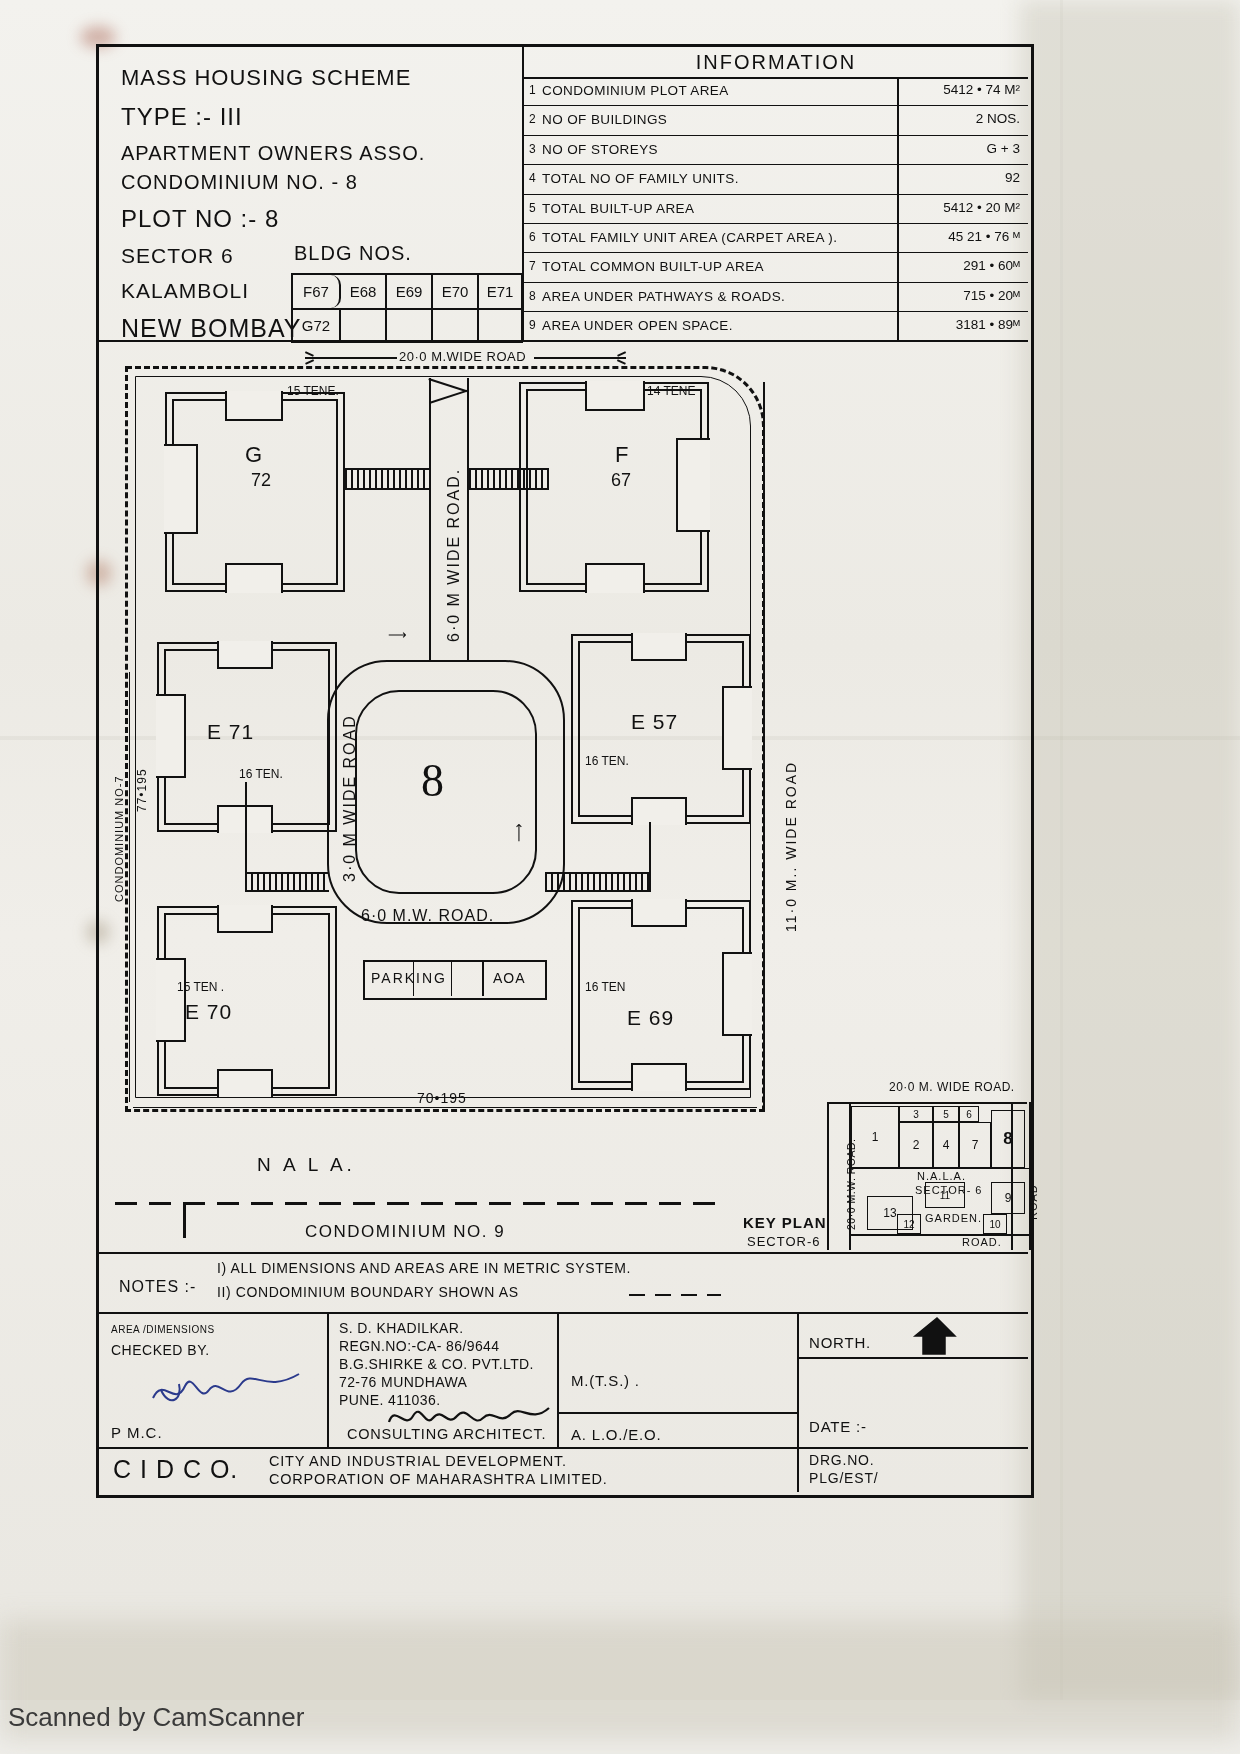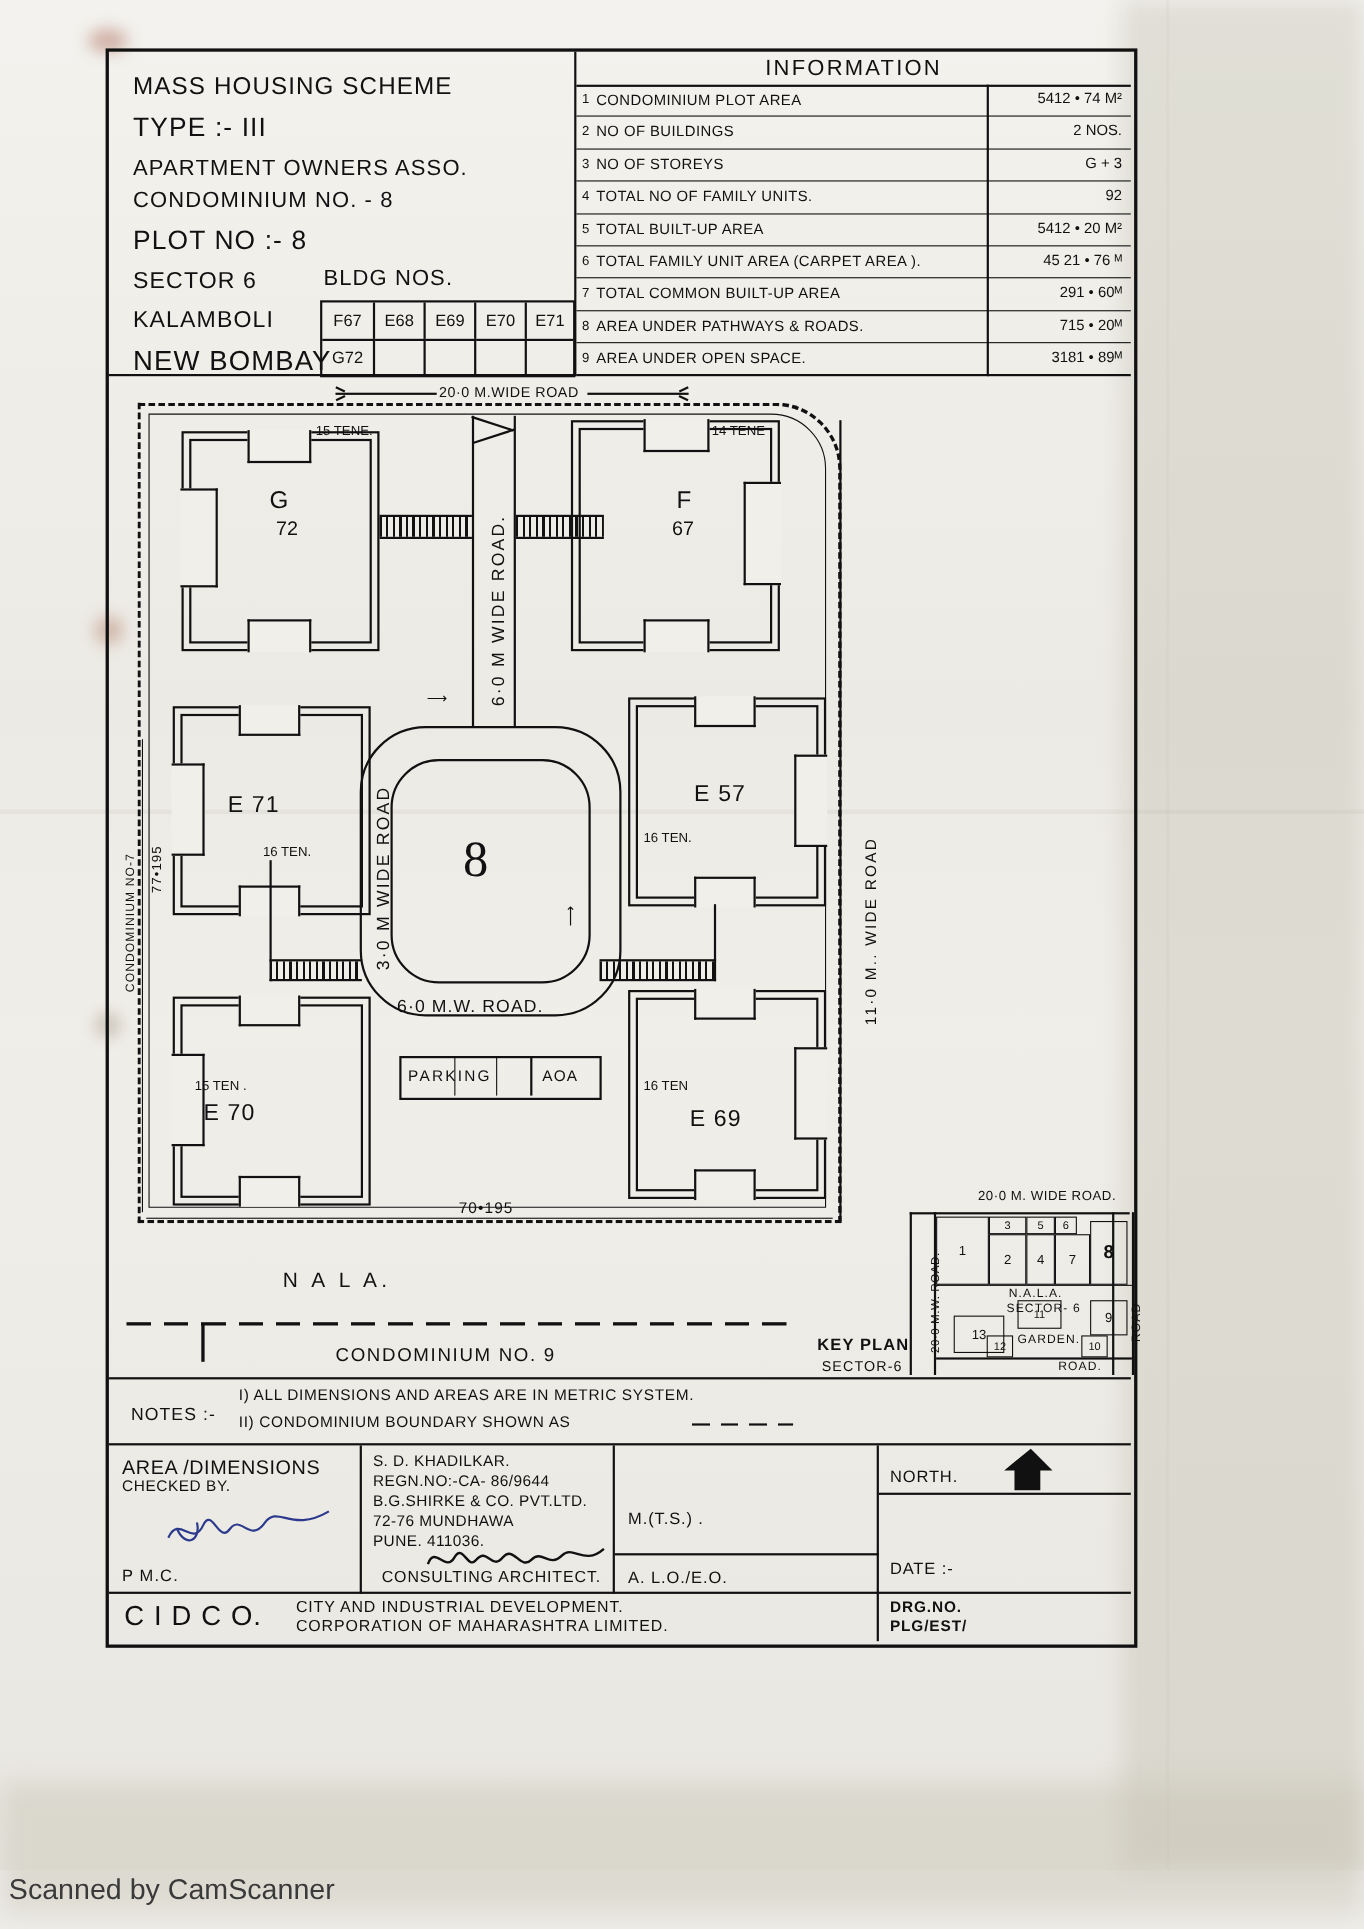--- a/index.html
+++ b/index.html
@@ -104,7 +104,7 @@
       <div class="t t9">BLDG NOS.</div>
 
       <div id="bldgtable">
-        <div class="cell" style="left:0;width:48px;">F67</div>
+        <div class="cell" style="left:0;width:48px;border-radius:10px;">F67</div>
         <div class="cell" style="left:48px;width:46px;">E68</div>
         <div class="cell" style="left:94px;width:46px;">E69</div>
         <div class="cell" style="left:140px;width:46px;">E70</div>

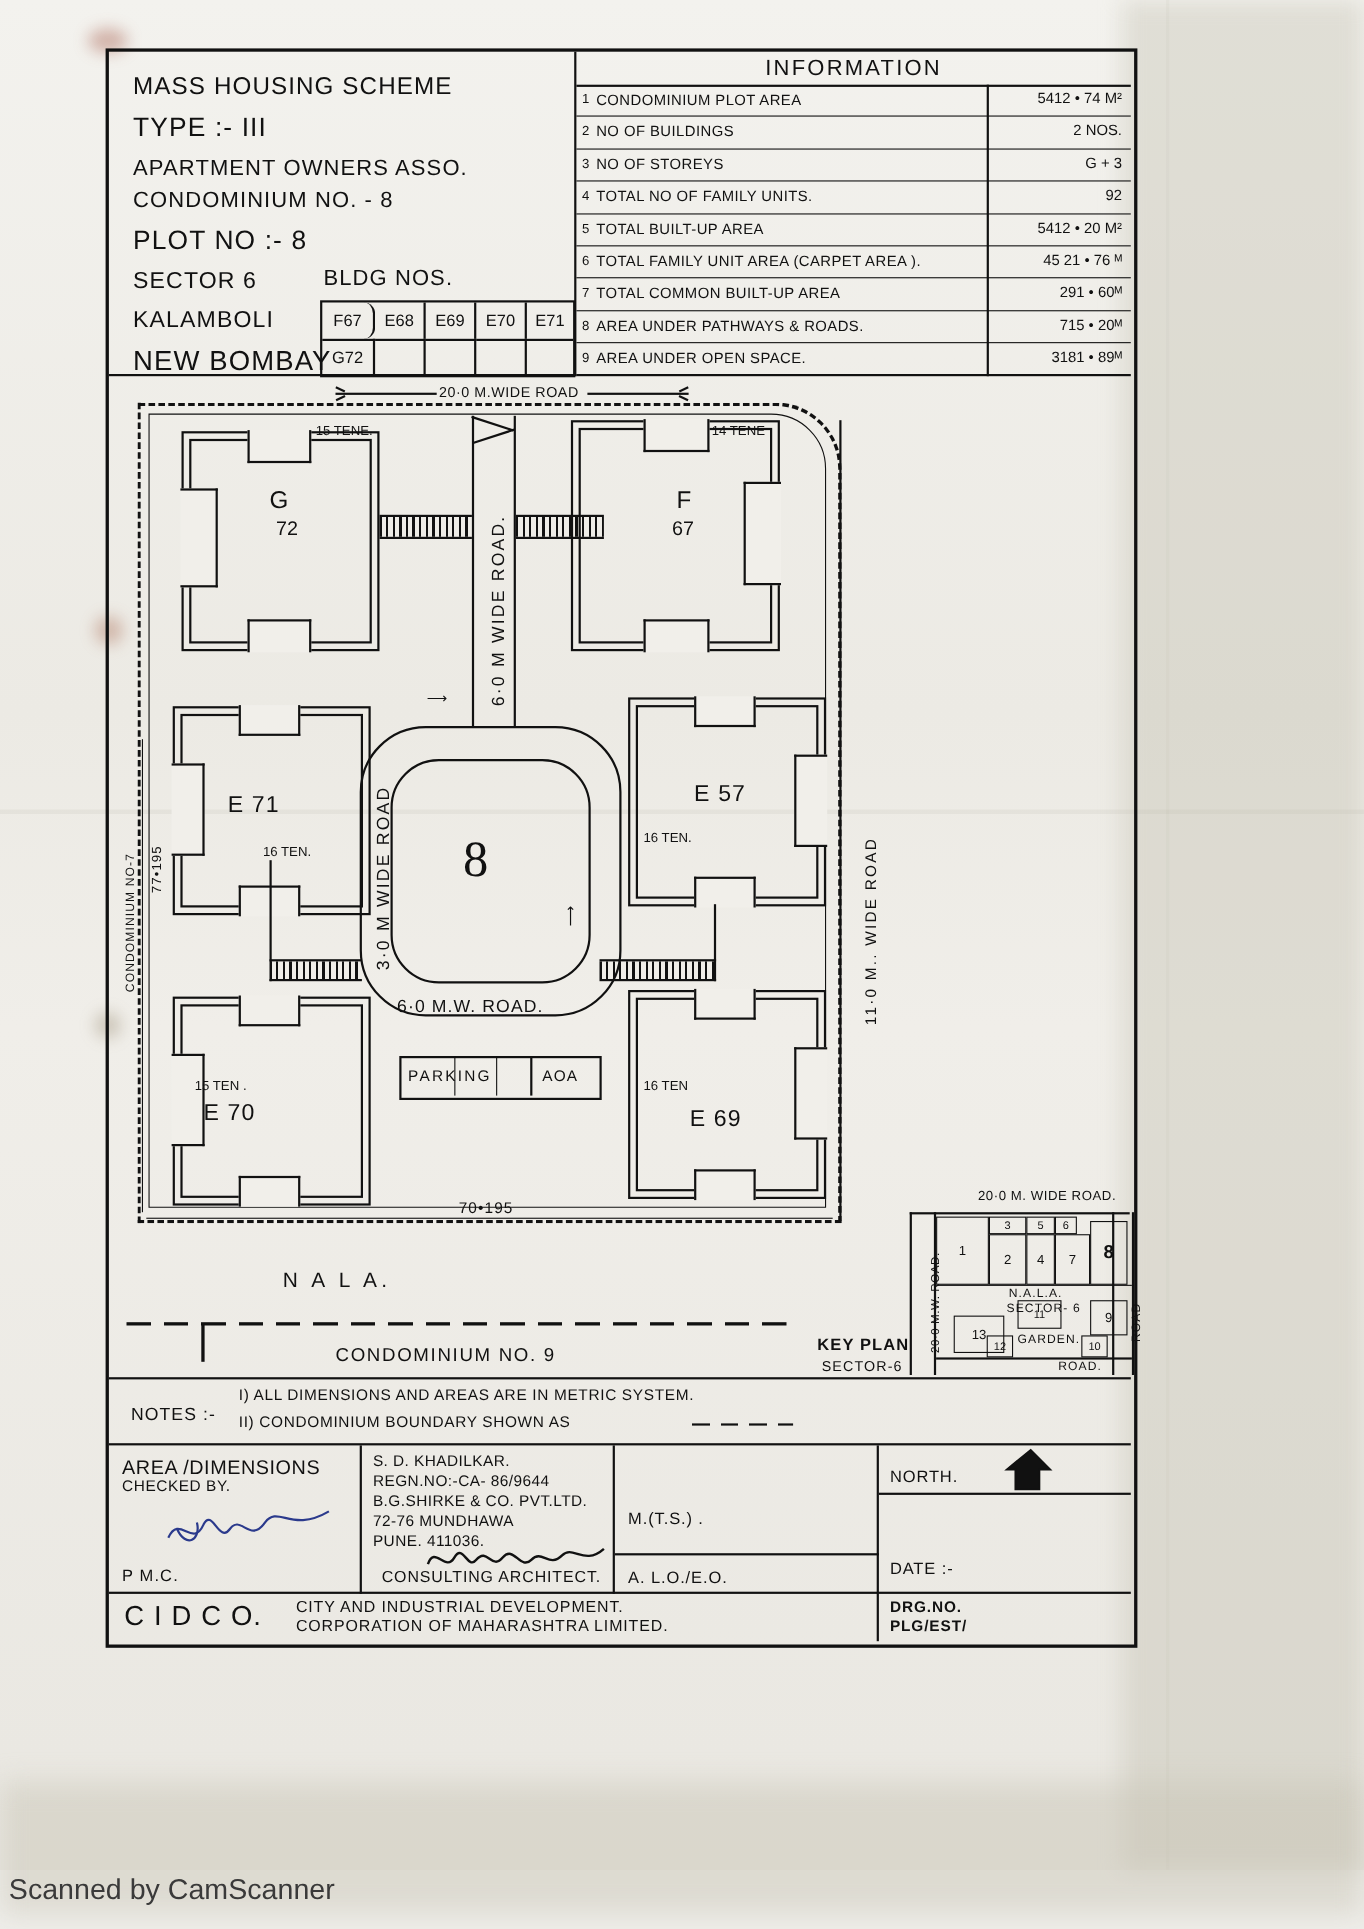--- a/index.html
+++ b/index.html
@@ -336,7 +336,7 @@
     <div class="blk" id="bot">
 
       <div class="bcell" style="left:0;top:0;width:230px;height:135px;">
-        <div class="bt" style="left:12px;top:10px;font-size:18px;letter-spacing:.5px;">AREA /DIMENSIONS</div>
+        <div class="bt" style="left:12px;top:10px;font-size:10px;letter-spacing:.5px;">AREA /DIMENSIONS</div>
         <div class="bt" style="left:12px;top:28px;font-size:14px;letter-spacing:.5px;">CHECKED BY.</div>
         <svg style="position:absolute;left:50px;top:50px;" width="160" height="50">
           <path d="M4 34 C14 12, 26 44, 36 22 C44 6, 50 40, 60 26 C70 12, 78 40, 92 20 C104 4, 116 30, 150 10" fill="none" stroke="#2b3a8c" stroke-width="2"></path>

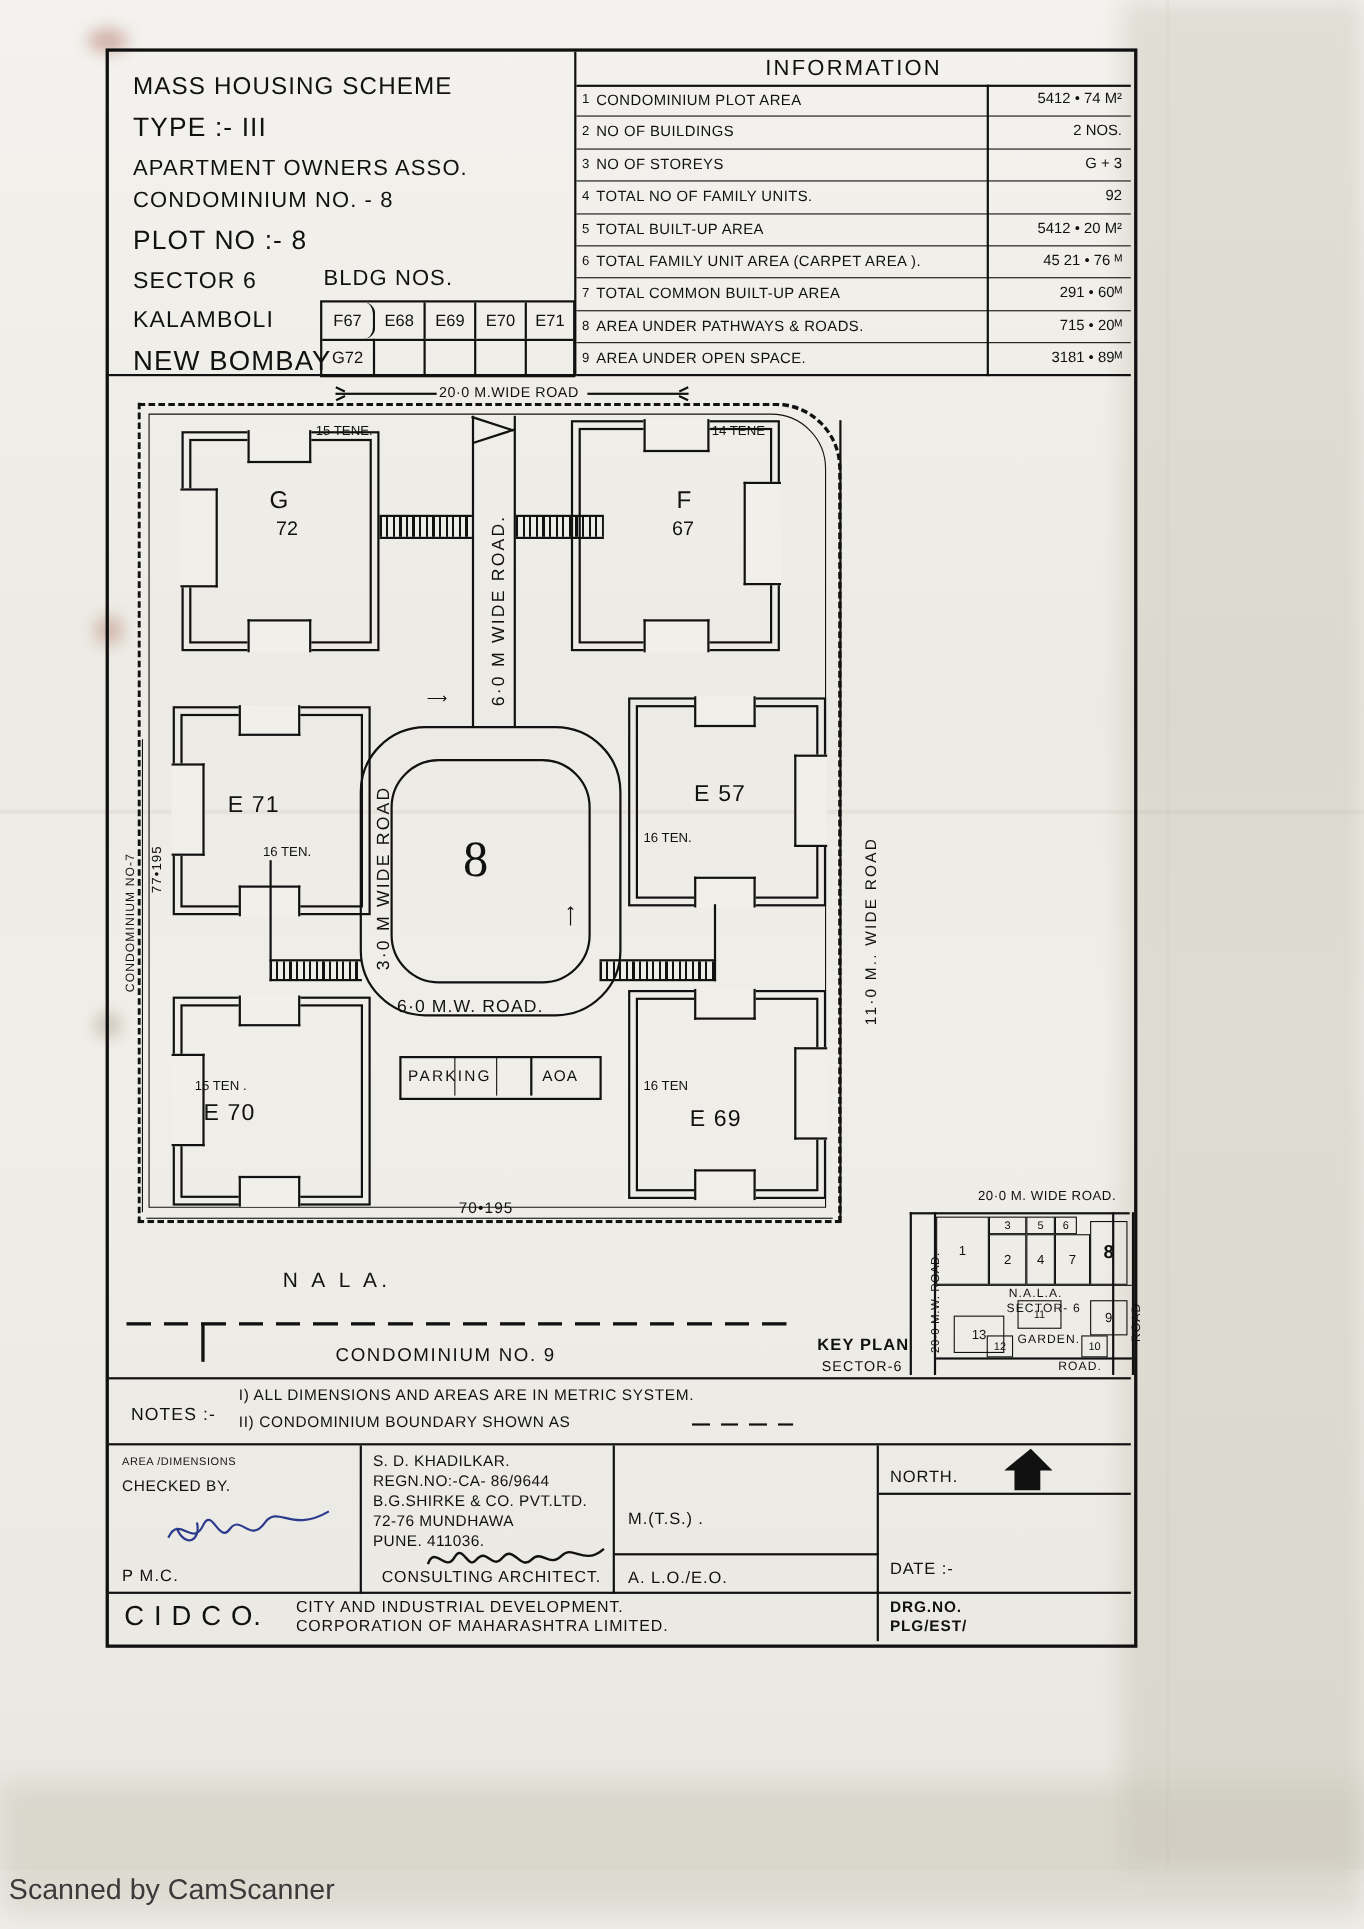--- a/index.html
+++ b/index.html
@@ -378,7 +378,7 @@
         <div class="bt" style="left:170px;top:4px;font-size:14.5px;letter-spacing:.8px;">CITY  AND  INDUSTRIAL  DEVELOPMENT.</div>
         <div class="bt" style="left:170px;top:22px;font-size:14.5px;letter-spacing:.8px;">CORPORATION OF MAHARASHTRA  LIMITED.</div>
       </div>
-      <div class="bcell" style="left:700px;top:135px;width:229px;height:43px;border-right:none;border-bottom:none;font-weight:bold;">
+      <div class="bcell" style="left:700px;top:135px;width:229px;height:43px;border-right:none;border-bottom:none;">
         <div class="bt" style="left:10px;top:3px;font-size:14px;letter-spacing:.8px;">DRG.NO.</div>
         <div class="bt" style="left:10px;top:21px;font-size:14px;letter-spacing:.8px;">PLG/EST/</div>
       </div>

